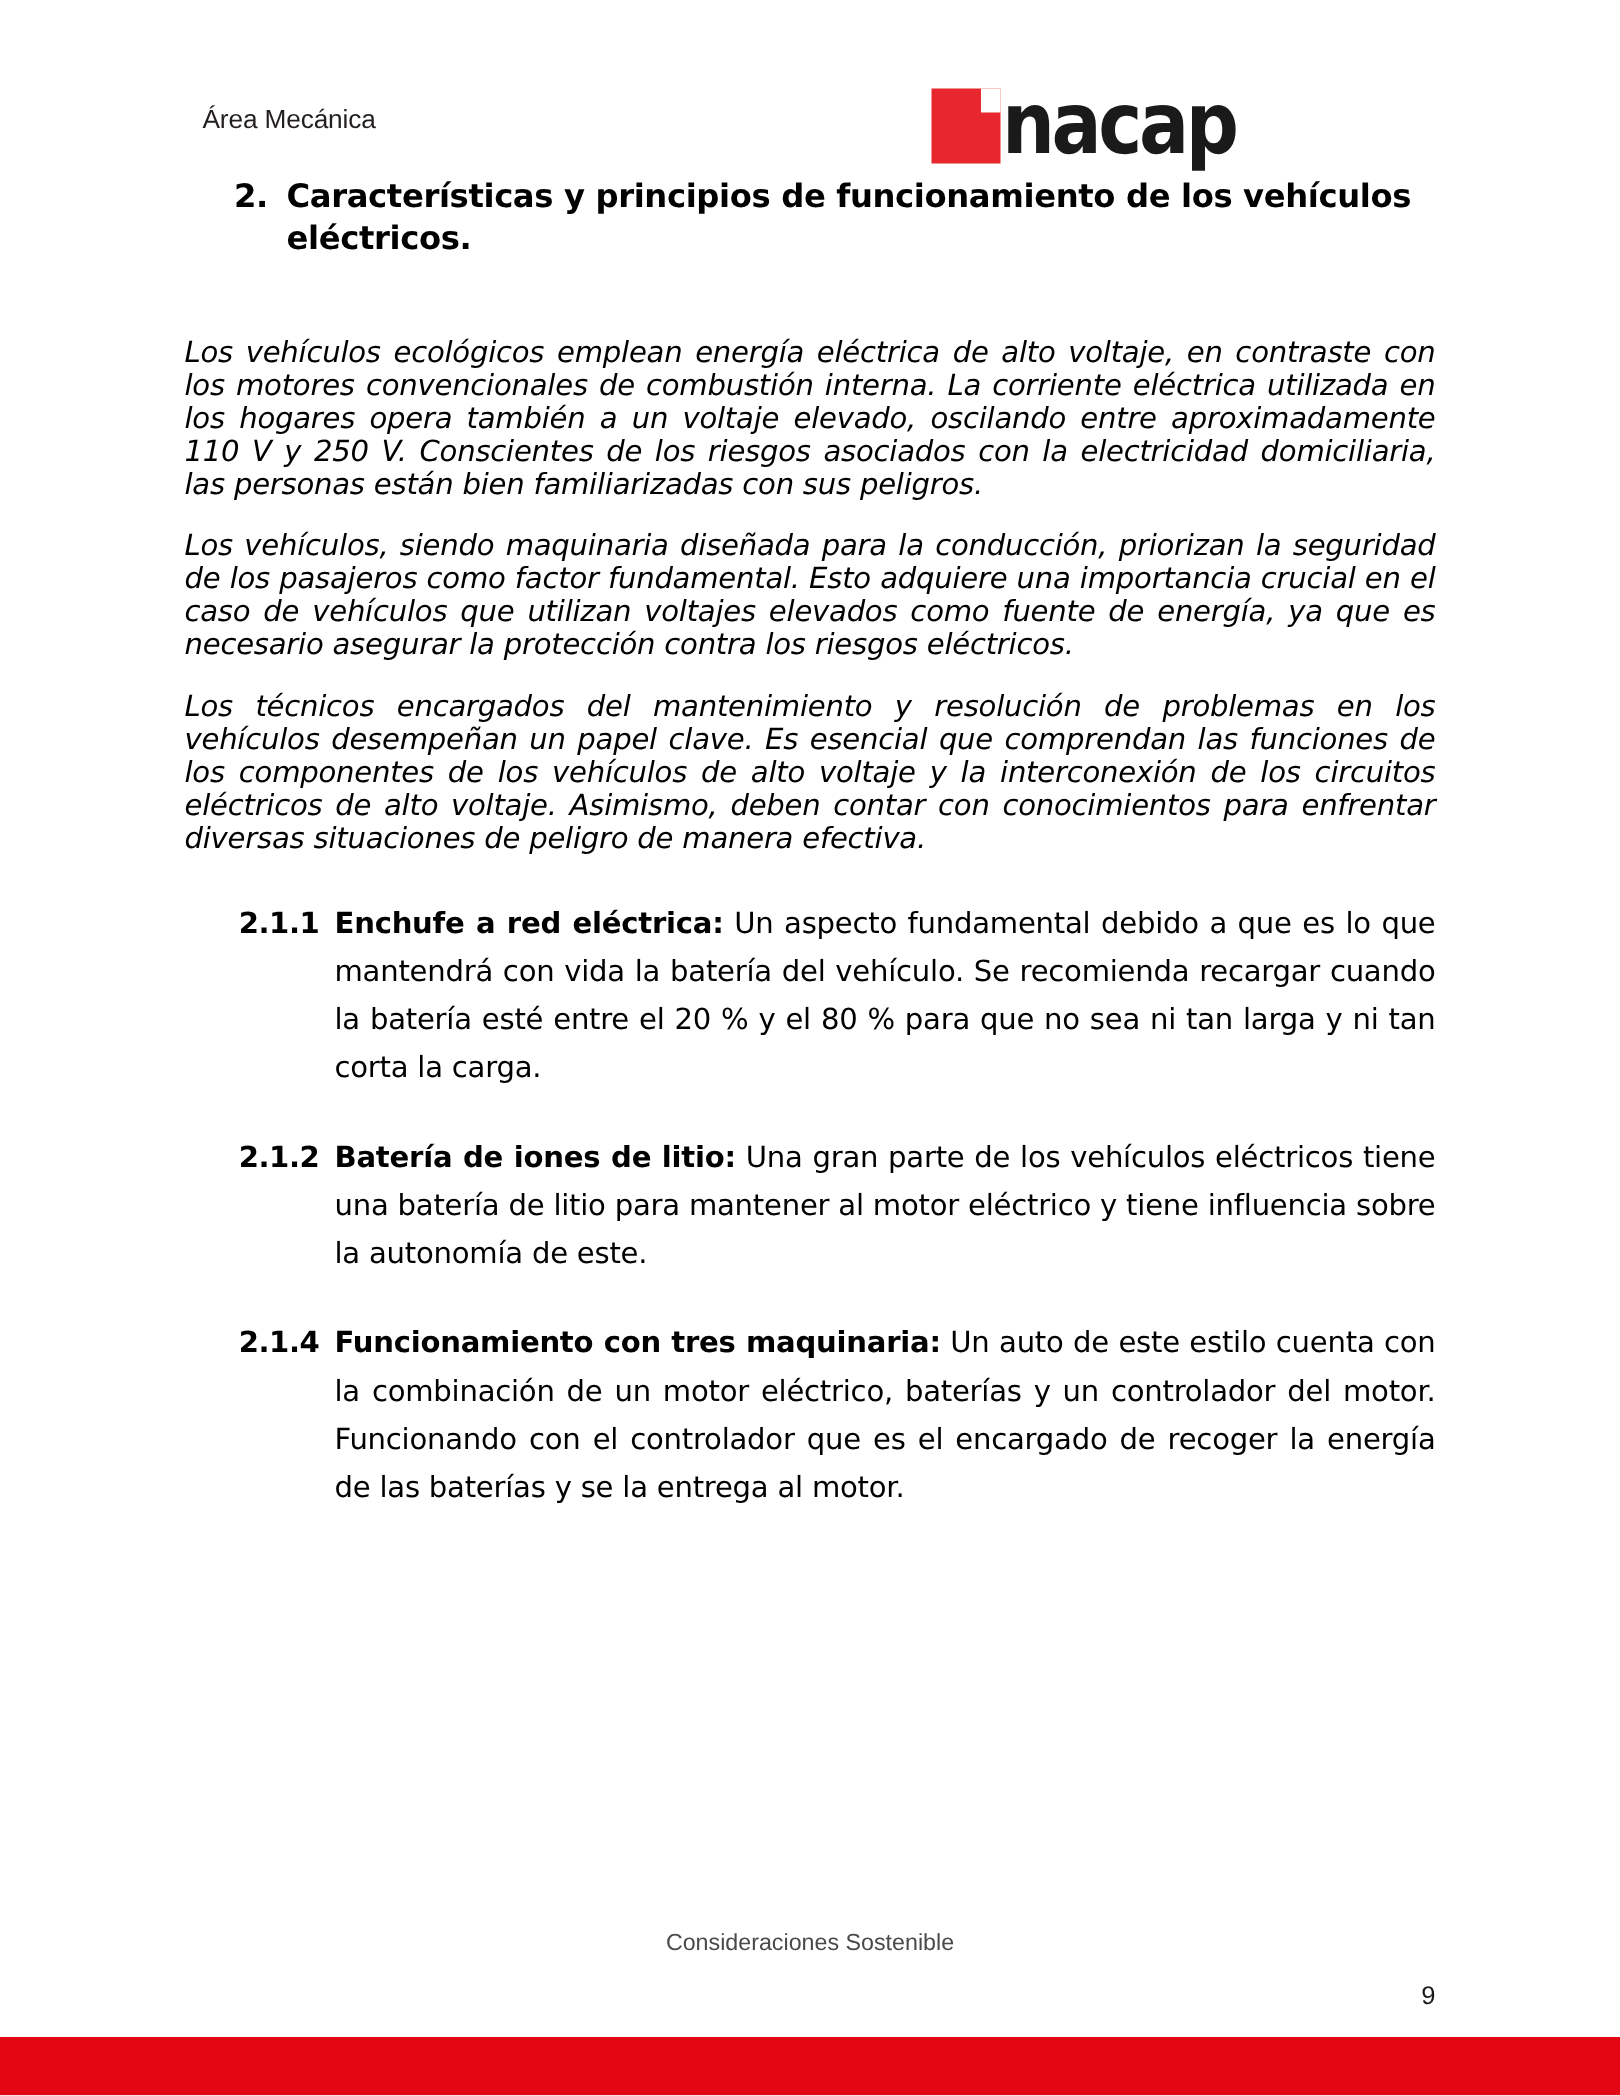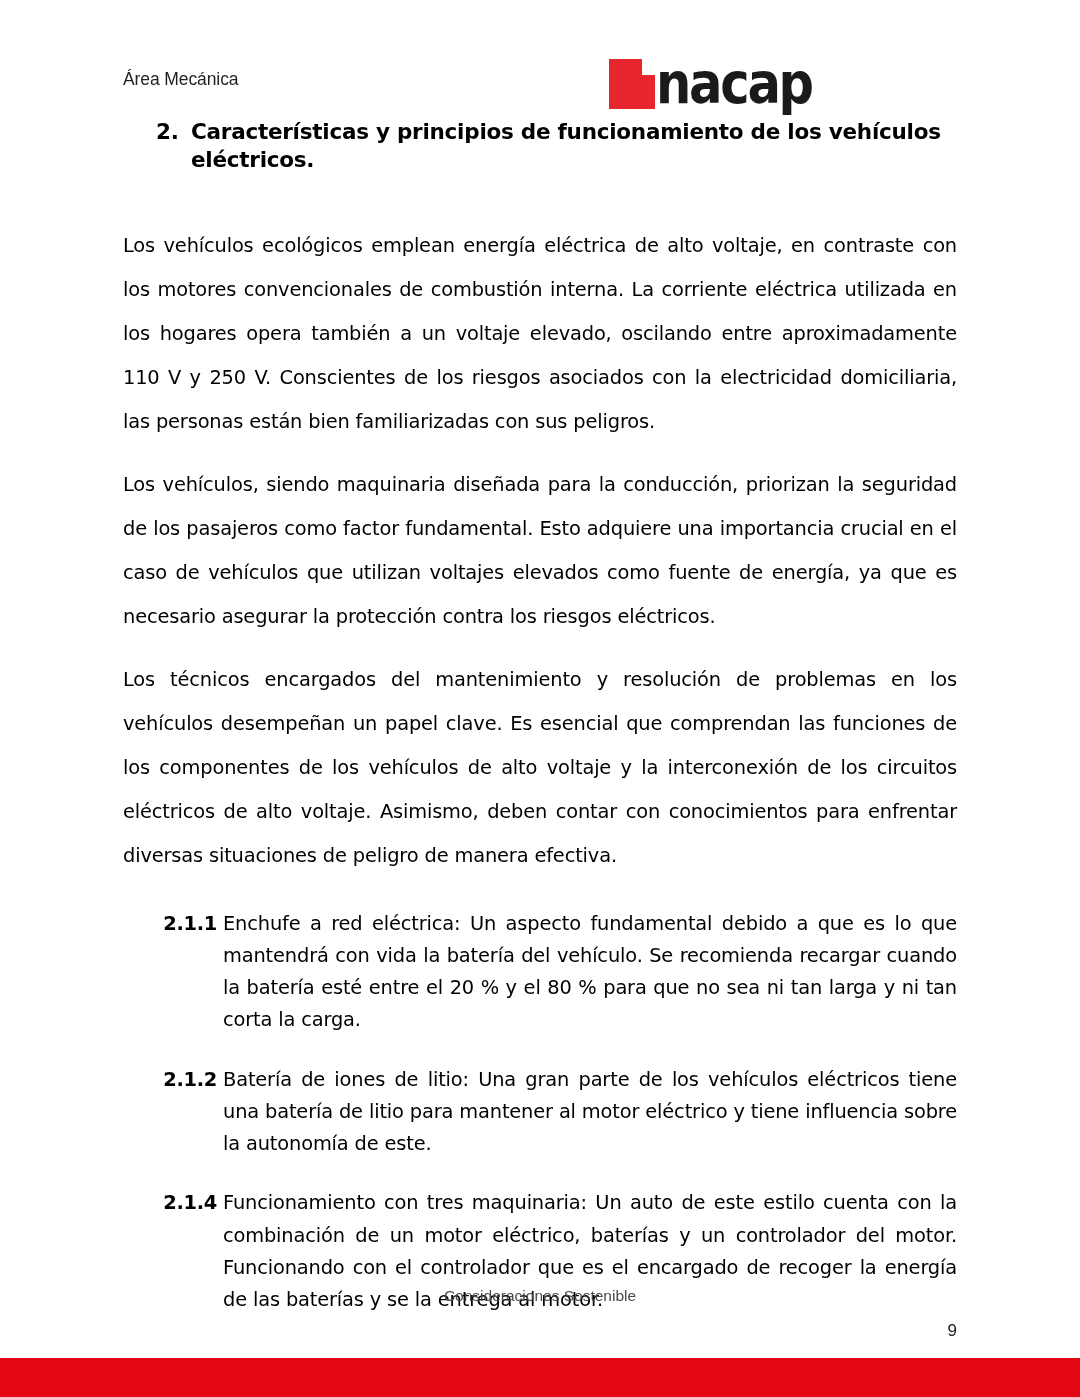--- a/index.html
+++ b/index.html
@@ -25,7 +25,7 @@
   .page-header {
     position: absolute;
     top: 55px;
-    left: 0;
+    left: 12px;
     width: 940px;
     height: 70px;
   }

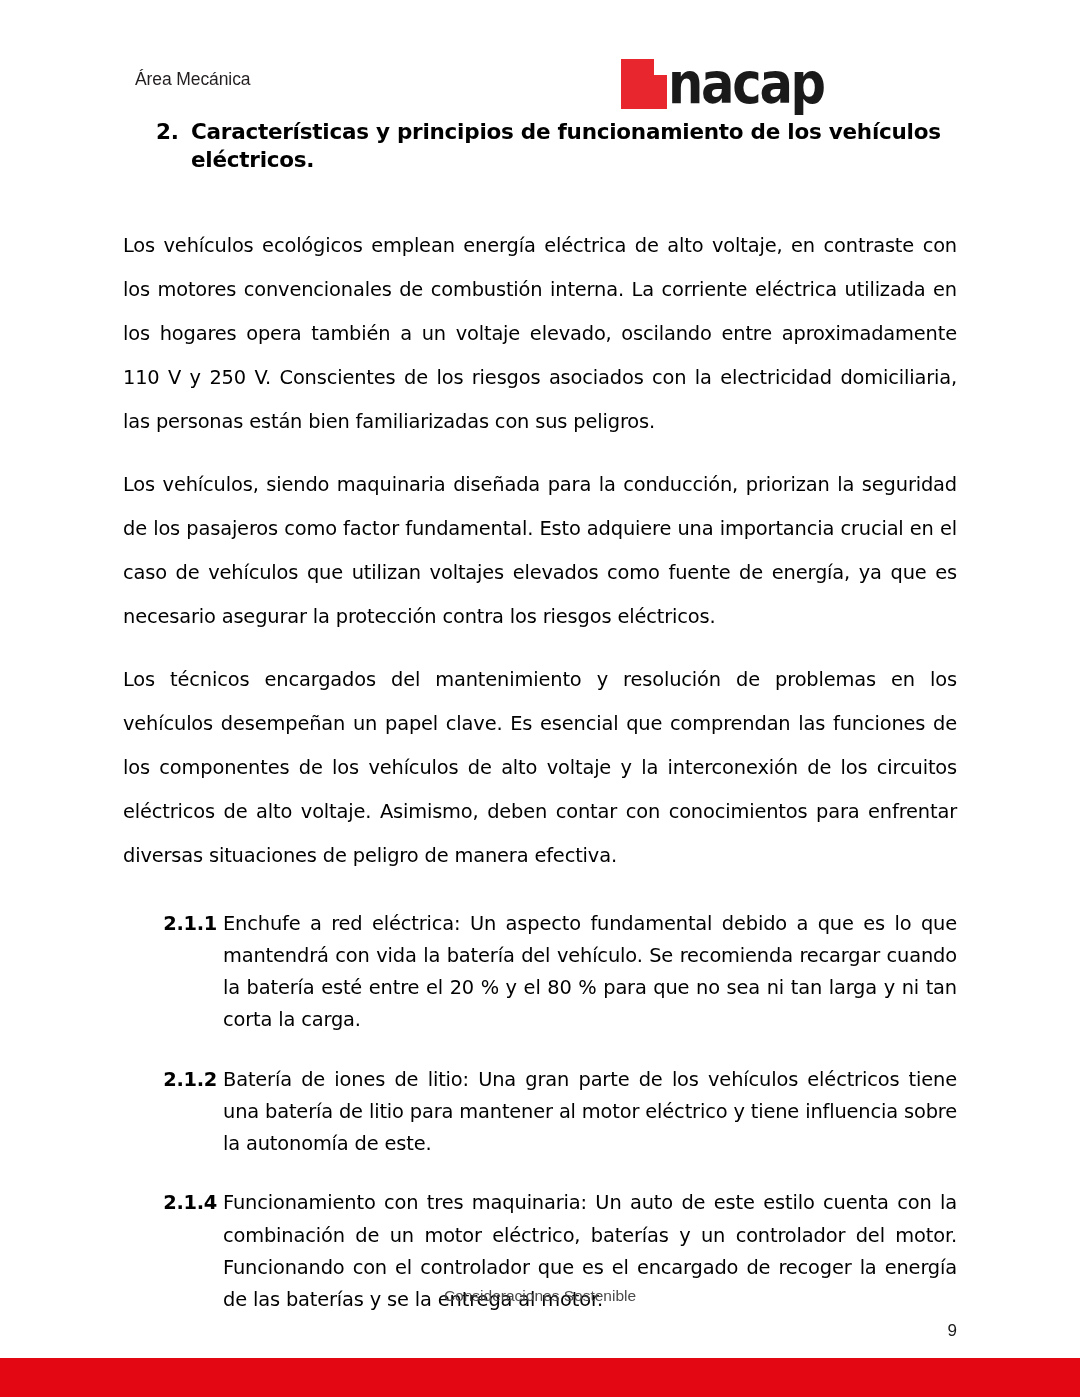--- a/index.html
+++ b/index.html
@@ -143,11 +143,12 @@
     margin: 0 123px;
     font-family: "DejaVu Sans", sans-serif;
     font-size: 19.4px;
-    line-height: 44px;
+    line-height: 22px;
     text-align: justify;
     text-justify: inter-word;
     color: #000;
     letter-spacing: -0.15px;
+    font-style: italic;
   }
   .para.first { margin-top: 50px; }
   .para.gap   { margin-top: 19px; }

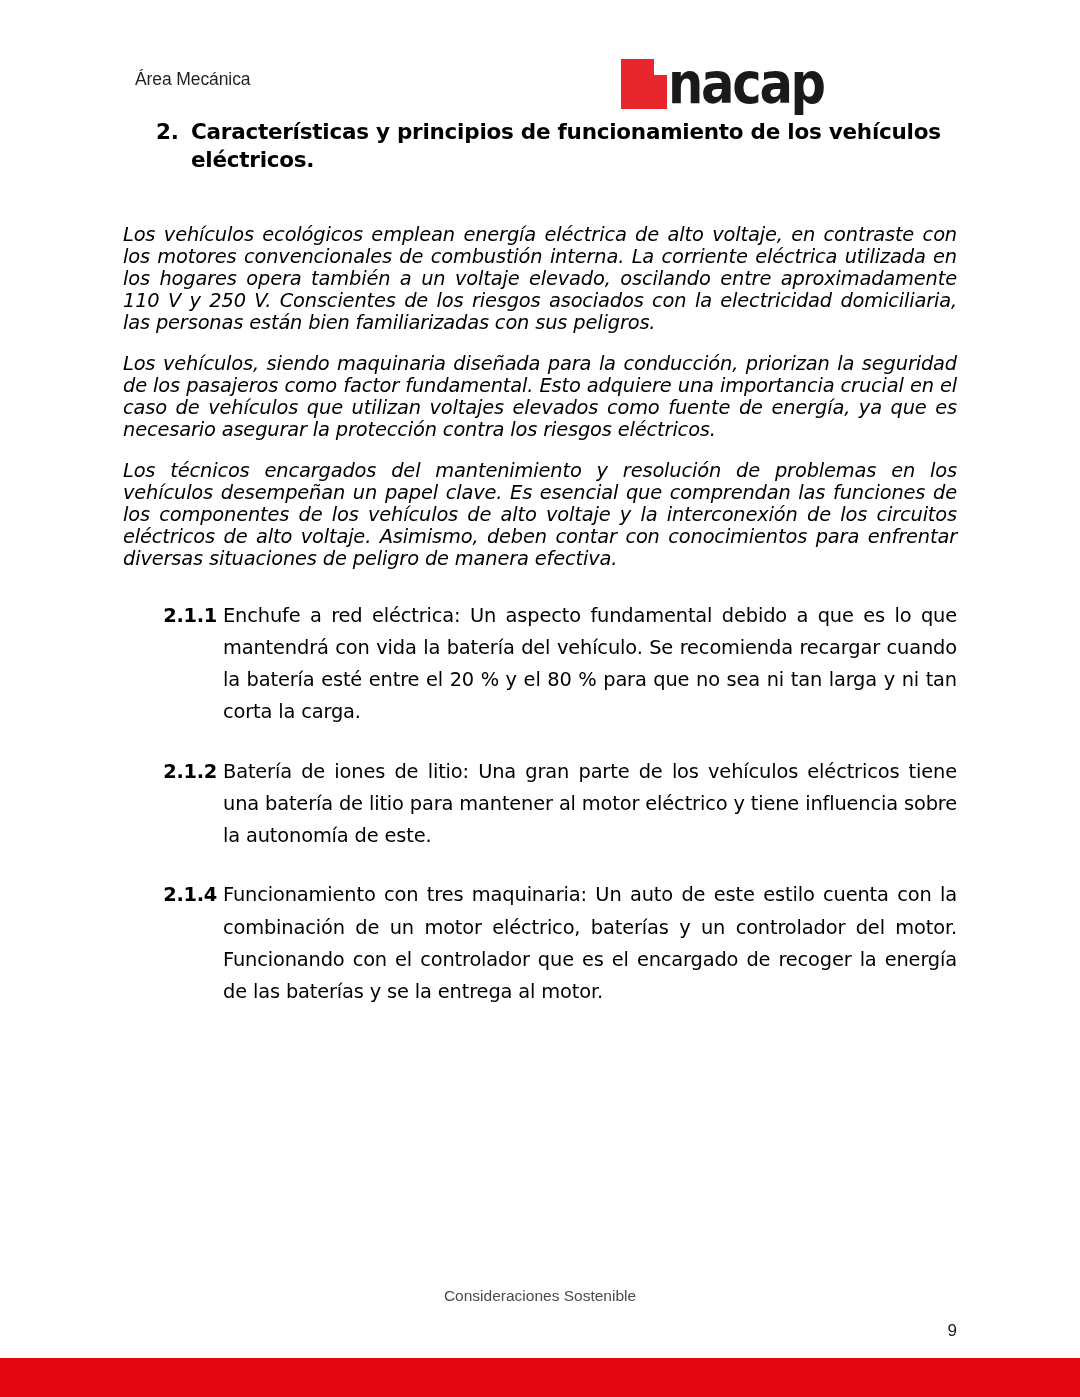--- a/index.html
+++ b/index.html
@@ -179,7 +179,7 @@
     top: 0;
     width: 62px;
     font-weight: bold;
-    text-align: right;
+    text-align: center;
     letter-spacing: -0.3px;
   }
   .subitem .sub-title {

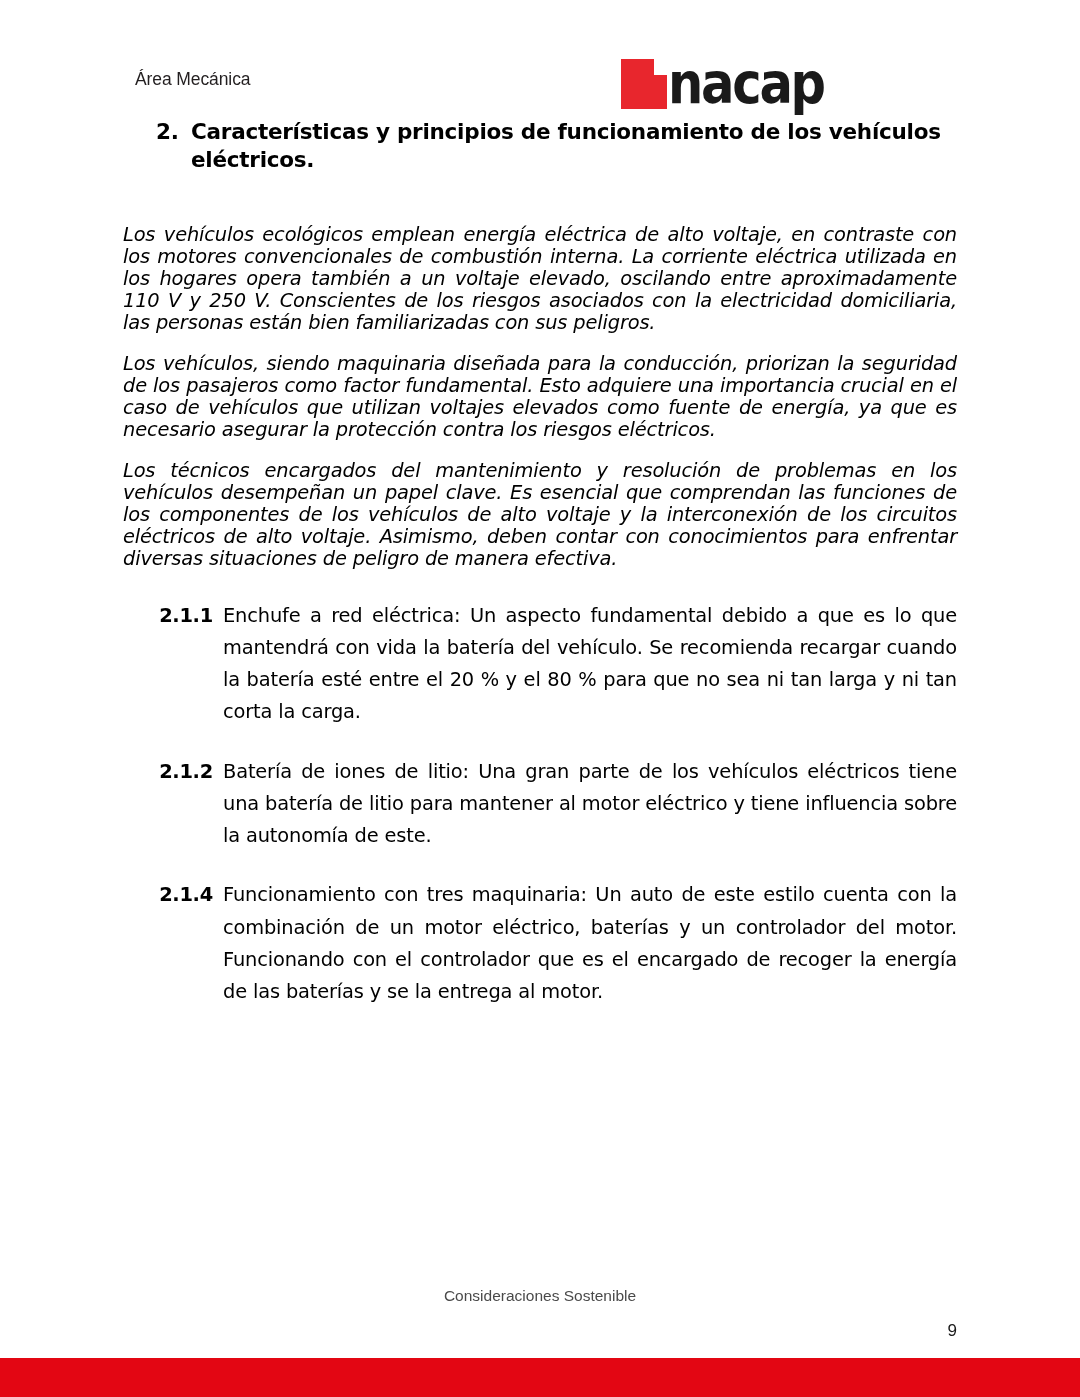--- a/index.html
+++ b/index.html
@@ -183,7 +183,7 @@
     letter-spacing: -0.3px;
   }
   .subitem .sub-title {
-    font-weight: normal;
+    font-weight: bold;
   }
 
   

